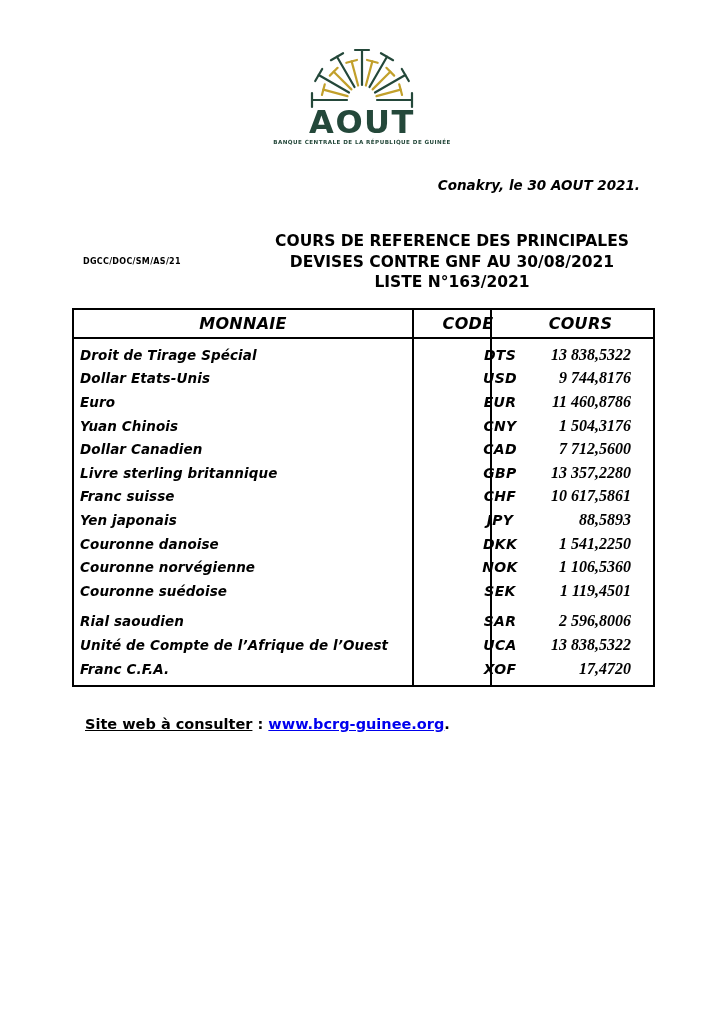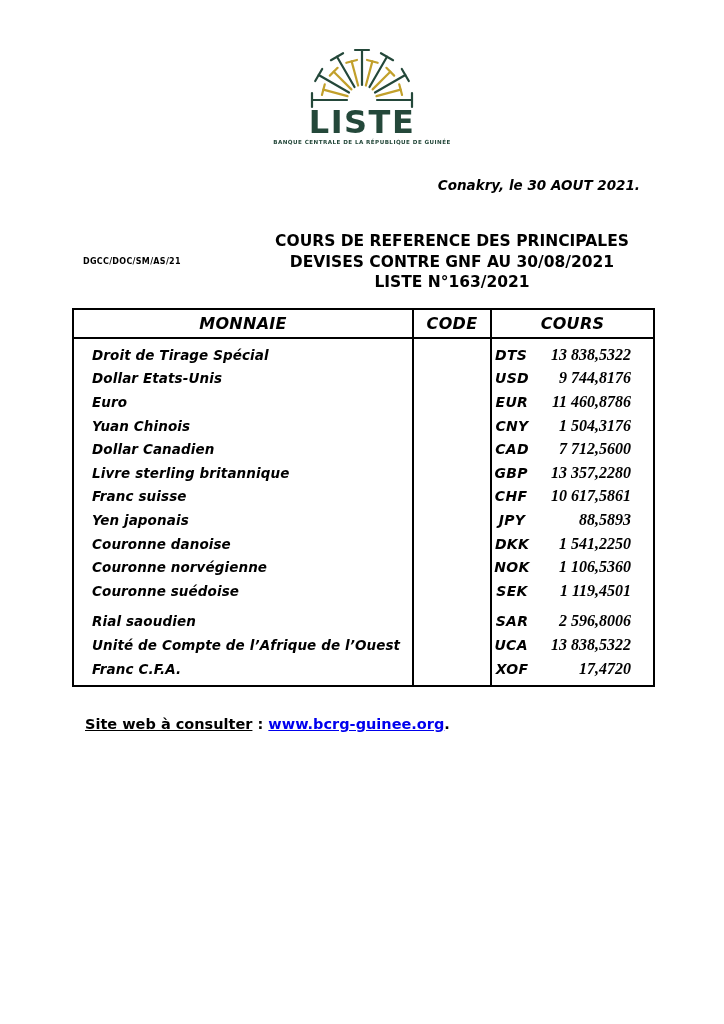--- a/index.html
+++ b/index.html
@@ -76,7 +76,7 @@
         <line x1="75" y1="58" x2="110" y2="57.99999999999999" stroke="#24483a" stroke-width="2.2" stroke-linecap="round"></line>
         <line x1="110" y1="50.99999999999999" x2="110" y2="65" stroke="#24483a" stroke-width="2.2" stroke-linecap="round"></line>
       </svg>
-    <div class="logo-acronym" style="color: rgb(36, 72, 58);">LISTE</div>
+    <div class="logo-acronym" style="color: rgb(36, 72, 58);">AOUT</div>
     <div class="logo-tagline" style="color: rgb(36, 72, 58);">BANQUE CENTRALE DE LA RÉPUBLIQUE DE GUINÉE</div>
   </div>
 

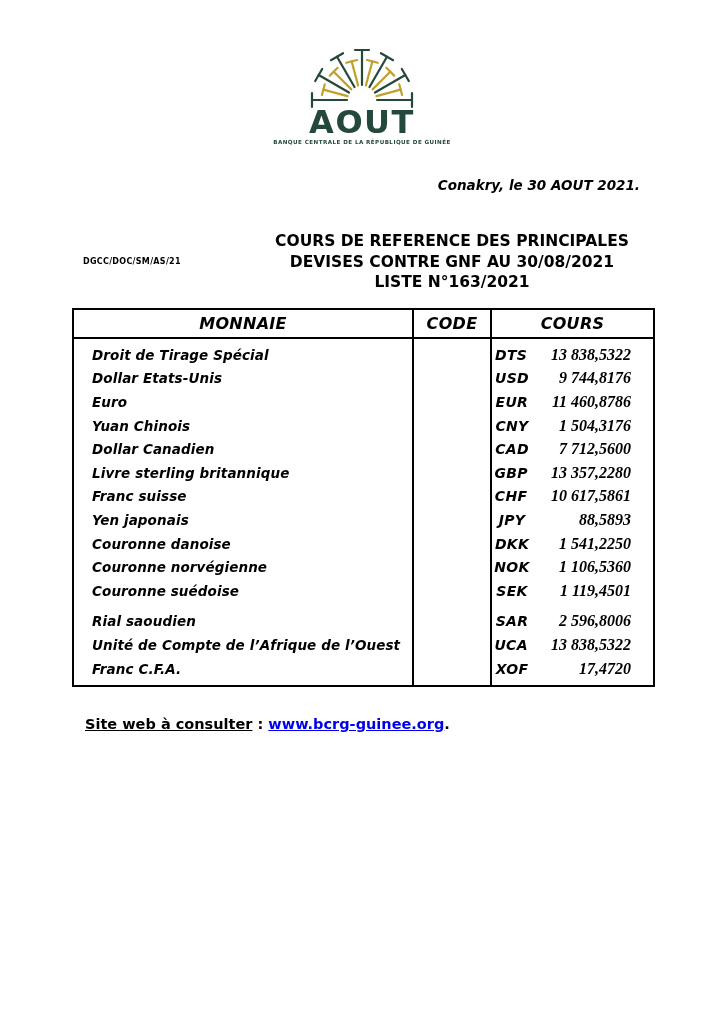--- a/index.html
+++ b/index.html
@@ -27,7 +27,7 @@
   .thead{display:flex;height:27px;border-bottom:2px solid #000;align-items:center;}
   .th{font-size:16px;font-weight:bold;text-align:center;letter-spacing:0.3px;}
   .th.monnaie{width:338px;}
-  .th.code{width:80px;}
+  .th.code{width:80px;margin-left:16px;}
   .th.cours{flex:1;}
   .tbody{padding:4px 0 5px 0;}
   .trow{display:flex;height:23.6px;align-items:center;}

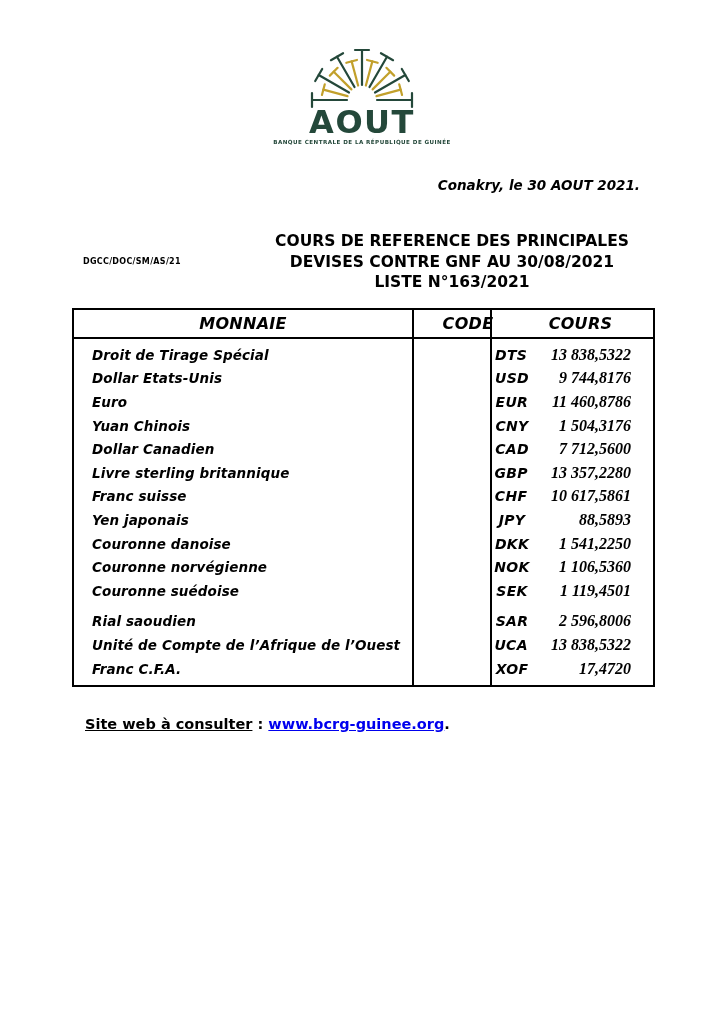--- a/index.html
+++ b/index.html
@@ -33,7 +33,7 @@
   .trow{display:flex;height:23.6px;align-items:center;}
   .trow.gap-before{margin-top:7px;}
   .td-name{width:338px;padding-left:6px;box-sizing:border-box;font-size:13.5px;font-weight:bold;
-           letter-spacing:0.1px;white-space:nowrap;margin-left:12px;}
+           letter-spacing:0.1px;white-space:nowrap;}
   .td-code{width:80px;text-align:center;font-size:14px;font-weight:bold;letter-spacing:0.3px;padding-left:48px;}
   .td-rate{flex:1;text-align:right;padding-right:22px;font-family:"Liberation Serif", serif;
            font-size:16px;font-weight:bold;white-space:nowrap;}

